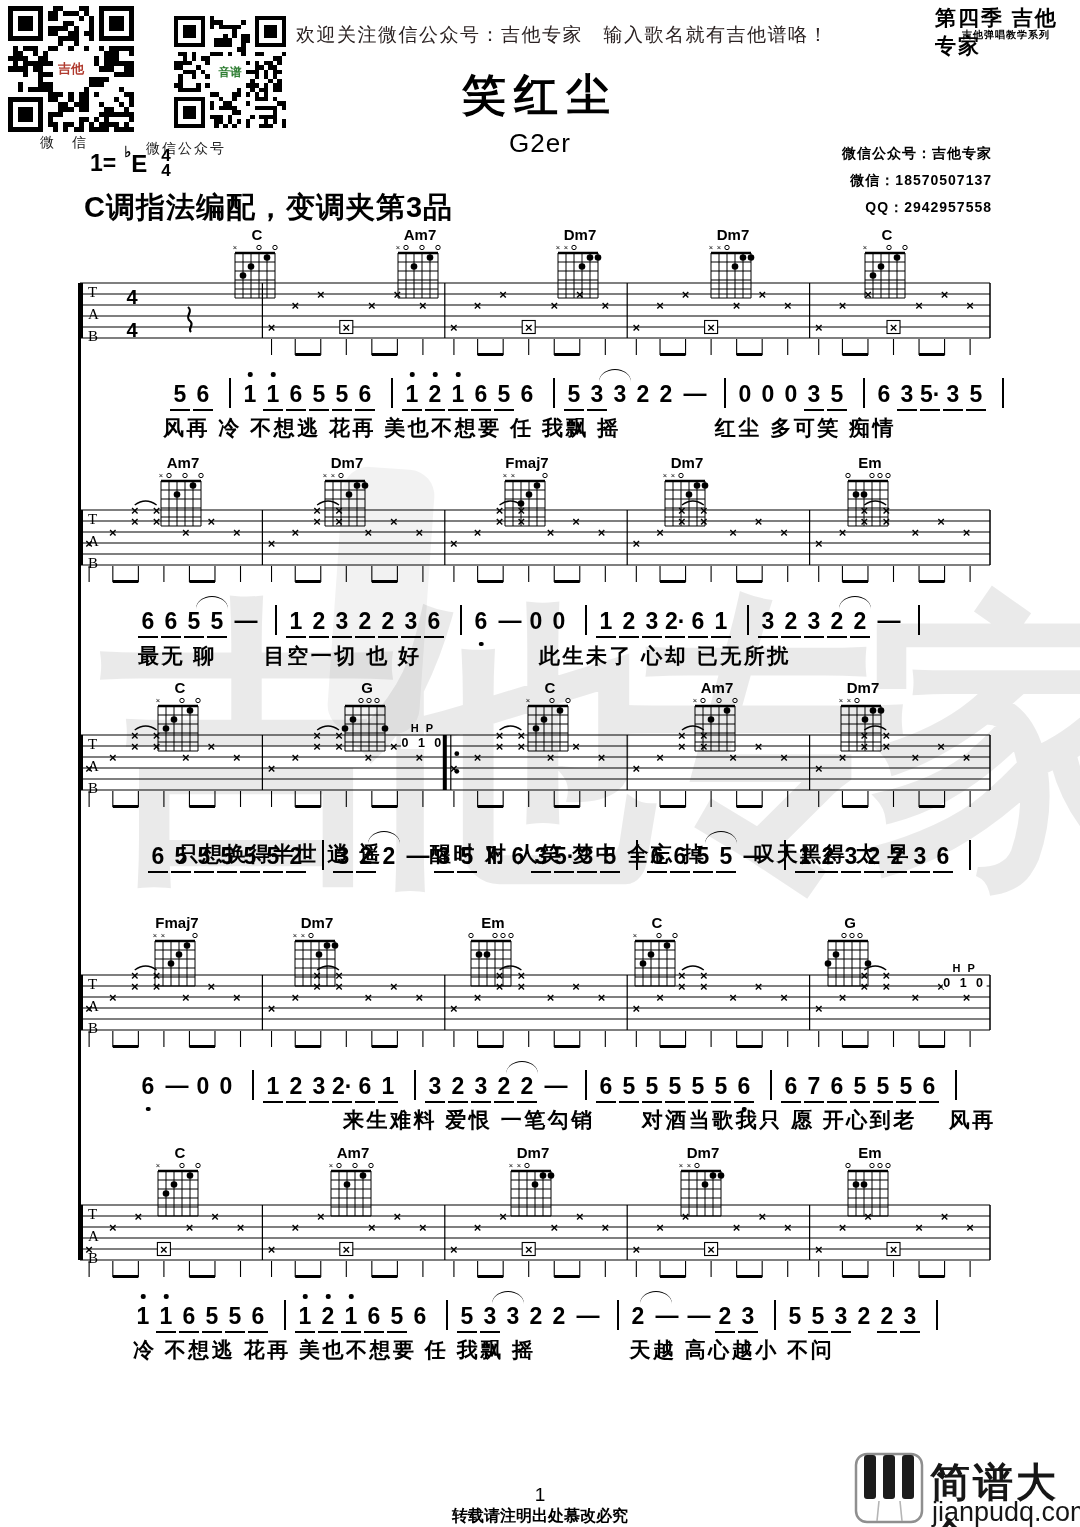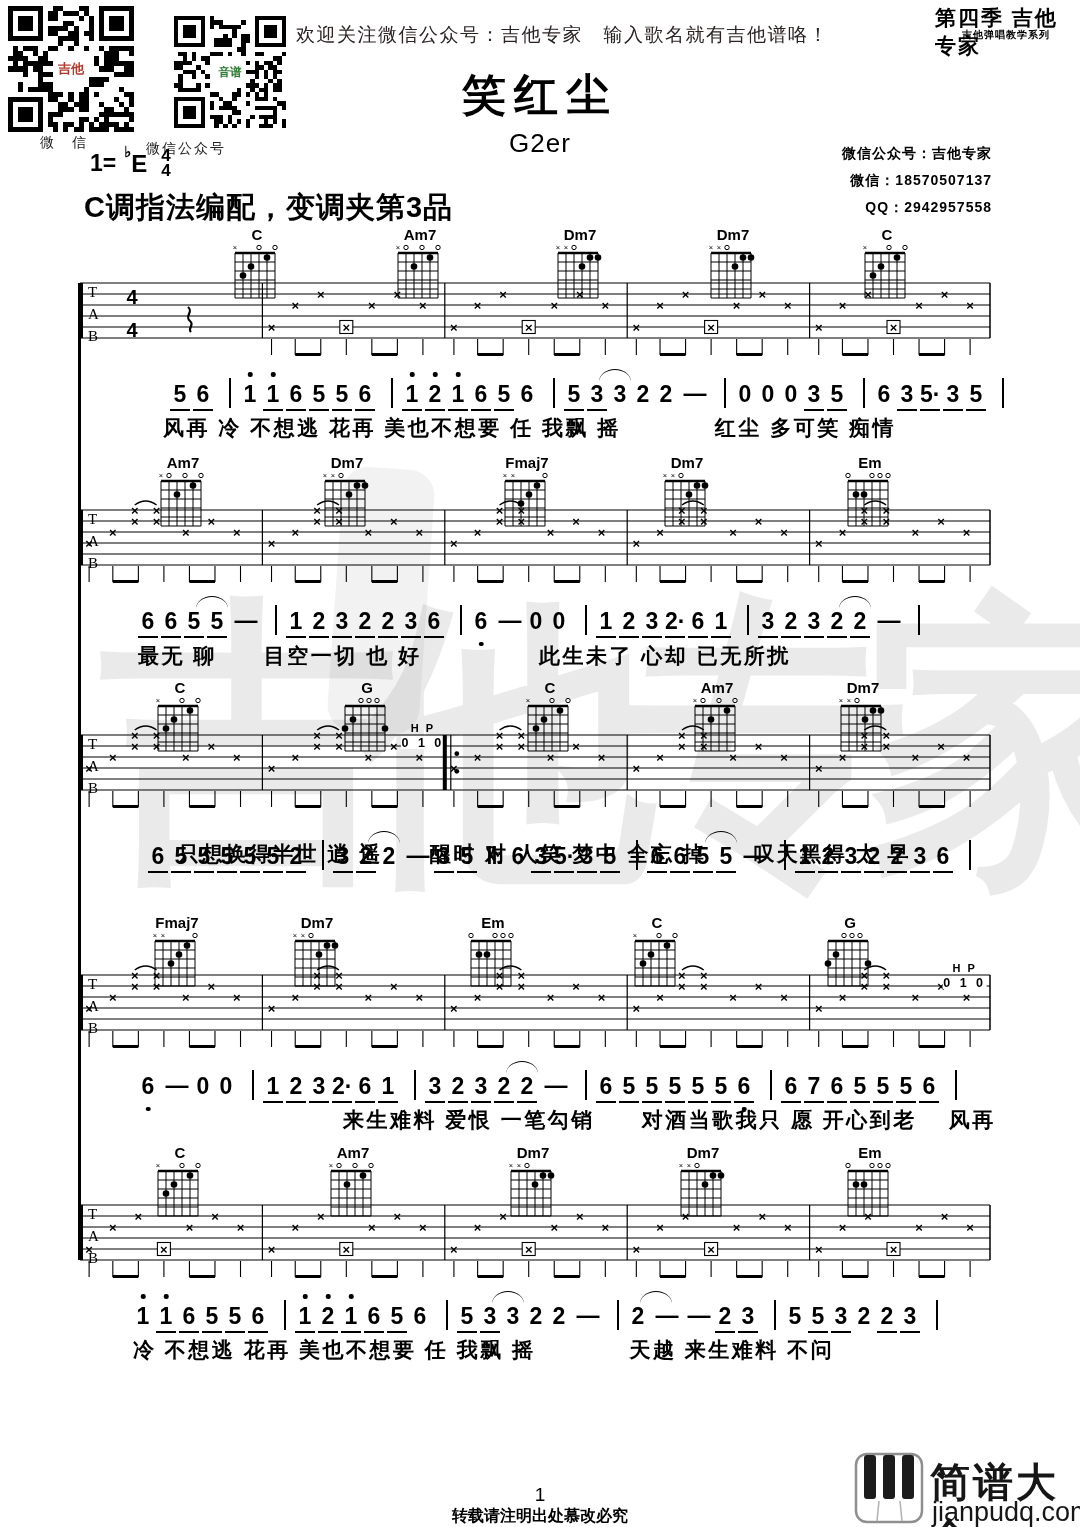--- a/index.html
+++ b/index.html
@@ -1516,7 +1516,7 @@
         </svg>
       </div>
       <div class="numline" style="left: 133px; top: 1300px;"><span class="tok">1<i class="dotA"></i></span><span class="tok u">1<i class="dotA"></i></span><span class="tok u">6</span><span class="tok u">5</span><span class="tok u">5</span><span class="tok u">6</span><span class="nbar"></span><span class="tok u">1<i class="dotA"></i></span><span class="tok u">2<i class="dotA"></i></span><span class="tok u">1<i class="dotA"></i></span><span class="tok u">6</span><span class="tok u">5</span><span class="tok">6</span><span class="nbar"></span><span class="tok u">5</span><span class="tok u arc">3</span><span class="tok">3</span><span class="tok">2</span><span class="tok">2</span><span class="ndash">—</span><span class="nbar"></span><span class="tok arc">2</span><span class="ndash">—</span><span class="ndash">—</span><span class="tok u">2</span><span class="tok u">3</span><span class="nbar"></span><span class="tok">5</span><span class="tok u">5</span><span class="tok u">3</span><span class="tok">2</span><span class="tok u">2</span><span class="tok u">3</span><span class="nbar"></span></div>
-      <div class="lyrline" style="left: 133px; top: 1336px;">冷 不想逃 花再 美也不想要 任 我飘 摇　　　　天越 来生难料 不问</div>
+      <div class="lyrline" style="left: 133px; top: 1336px;">冷 不想逃 花再 美也不想要 任 我飘 摇　　　　天越 高心越小 不问</div>
     </div>
 
   <div class="abs pagenum" style="top:1484px">1</div>

